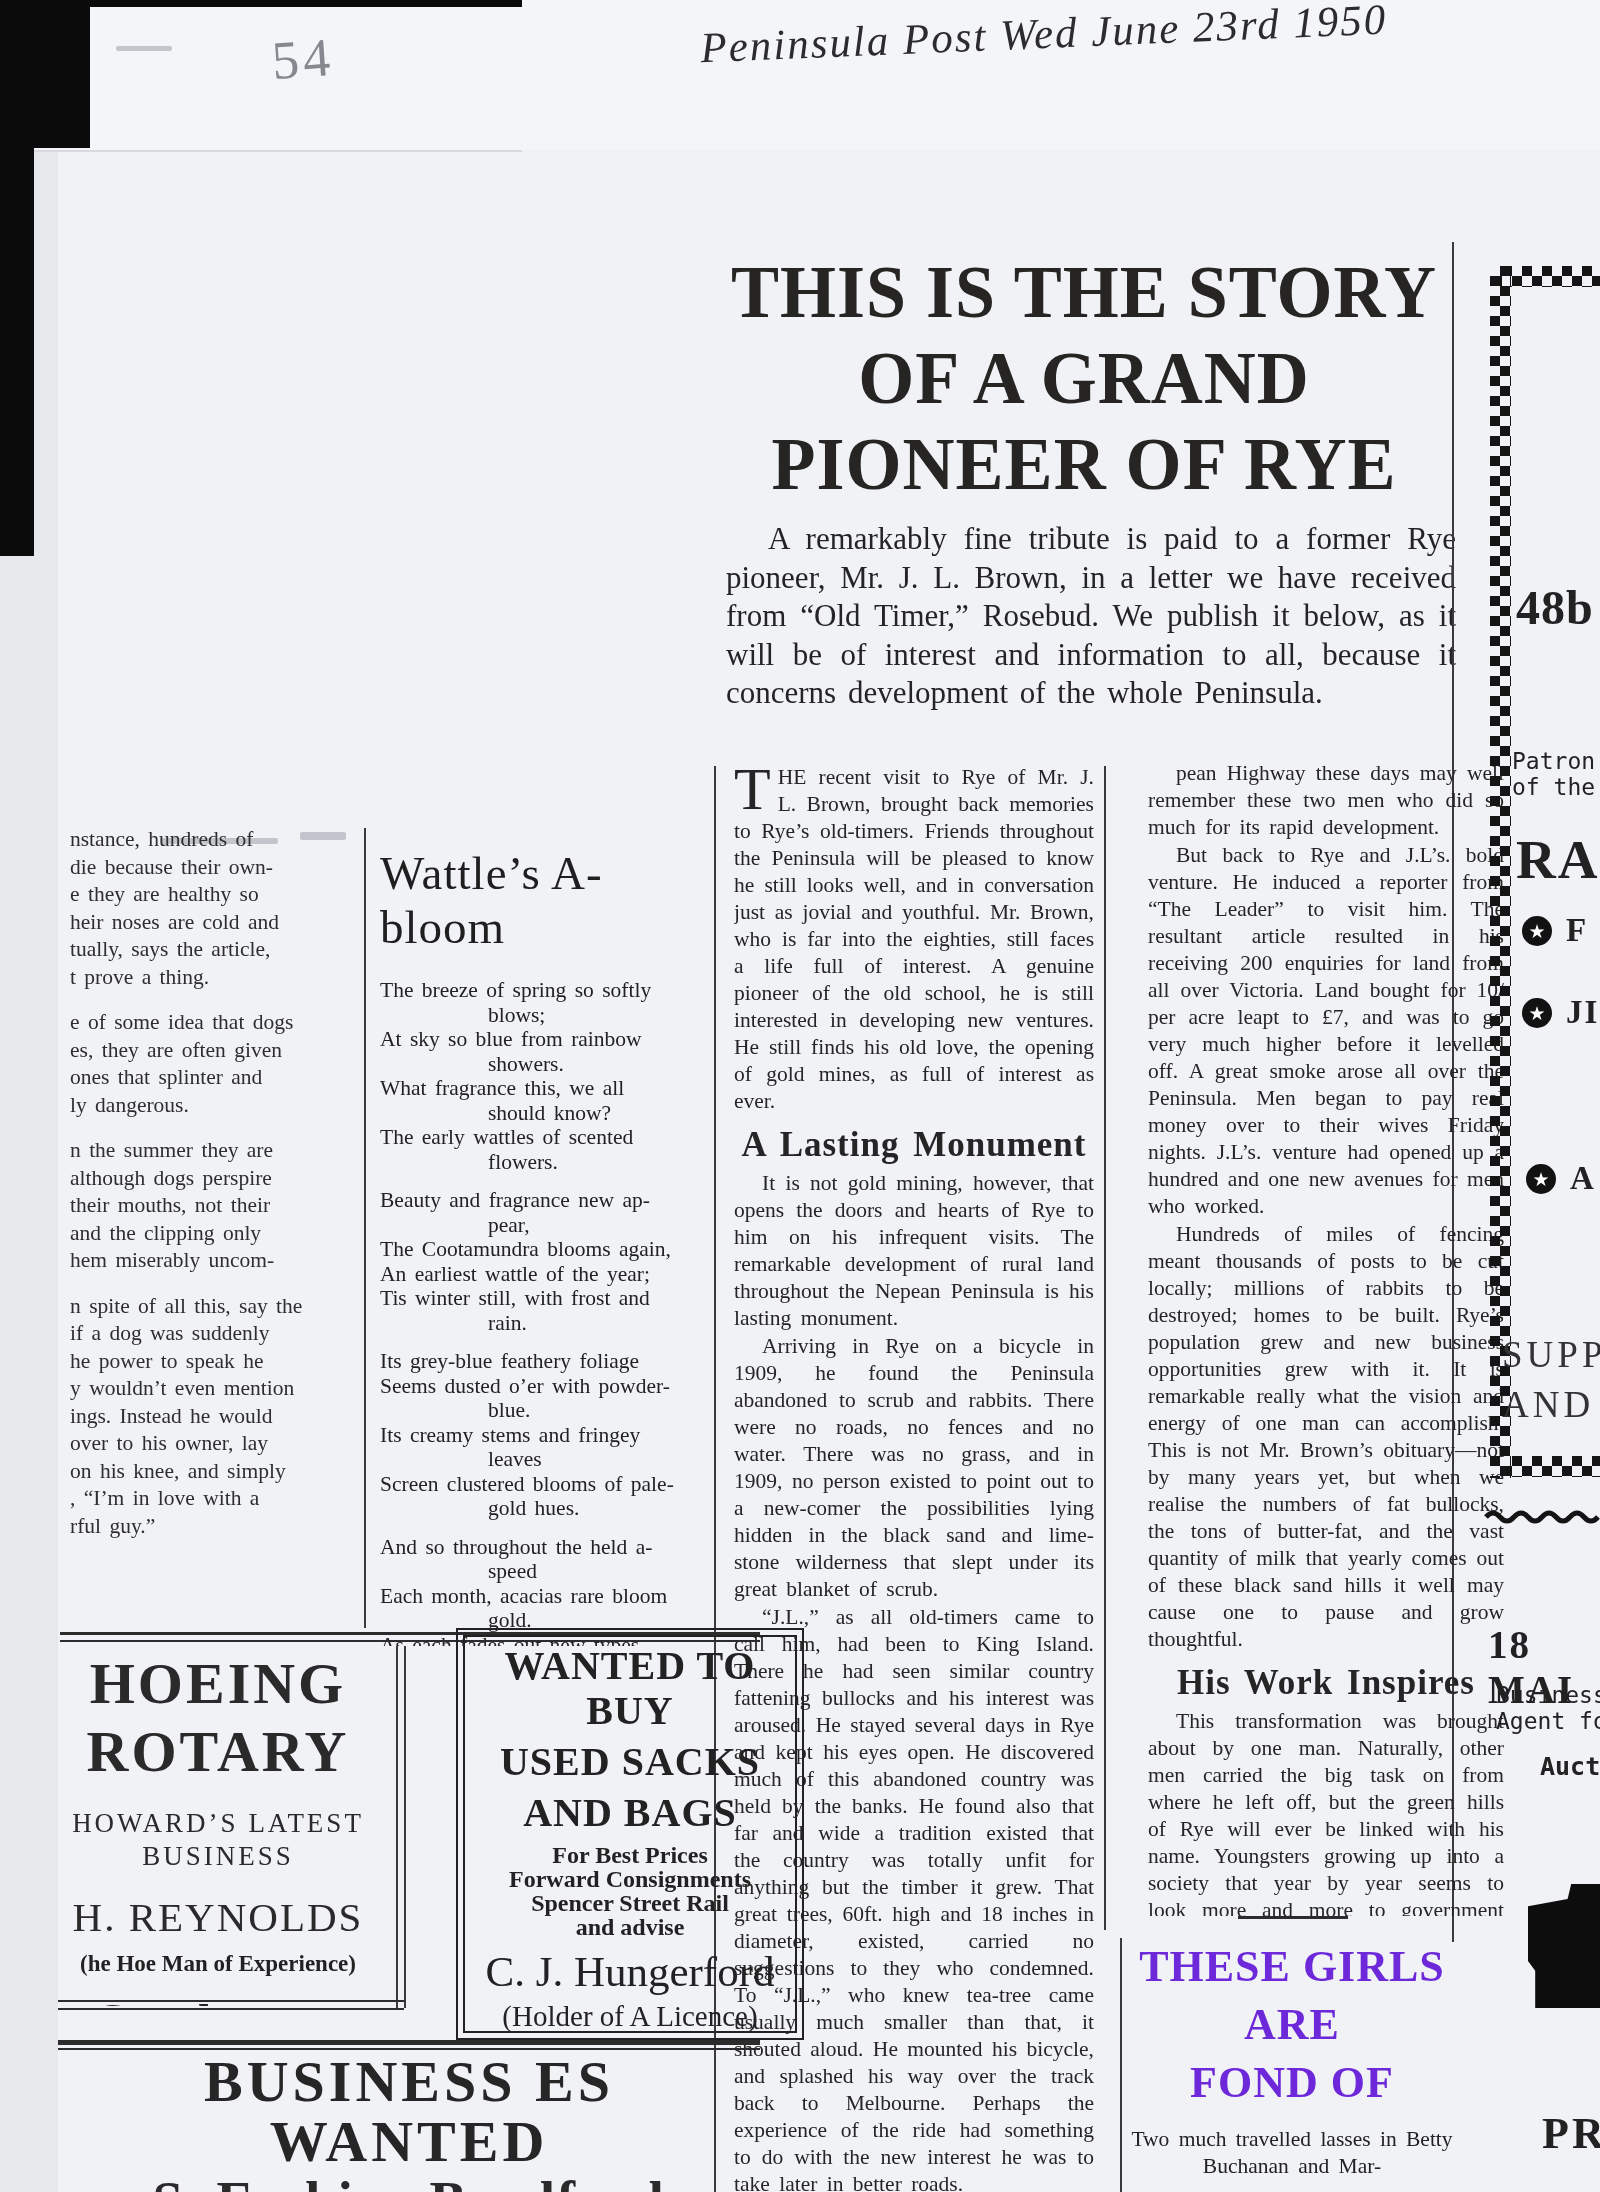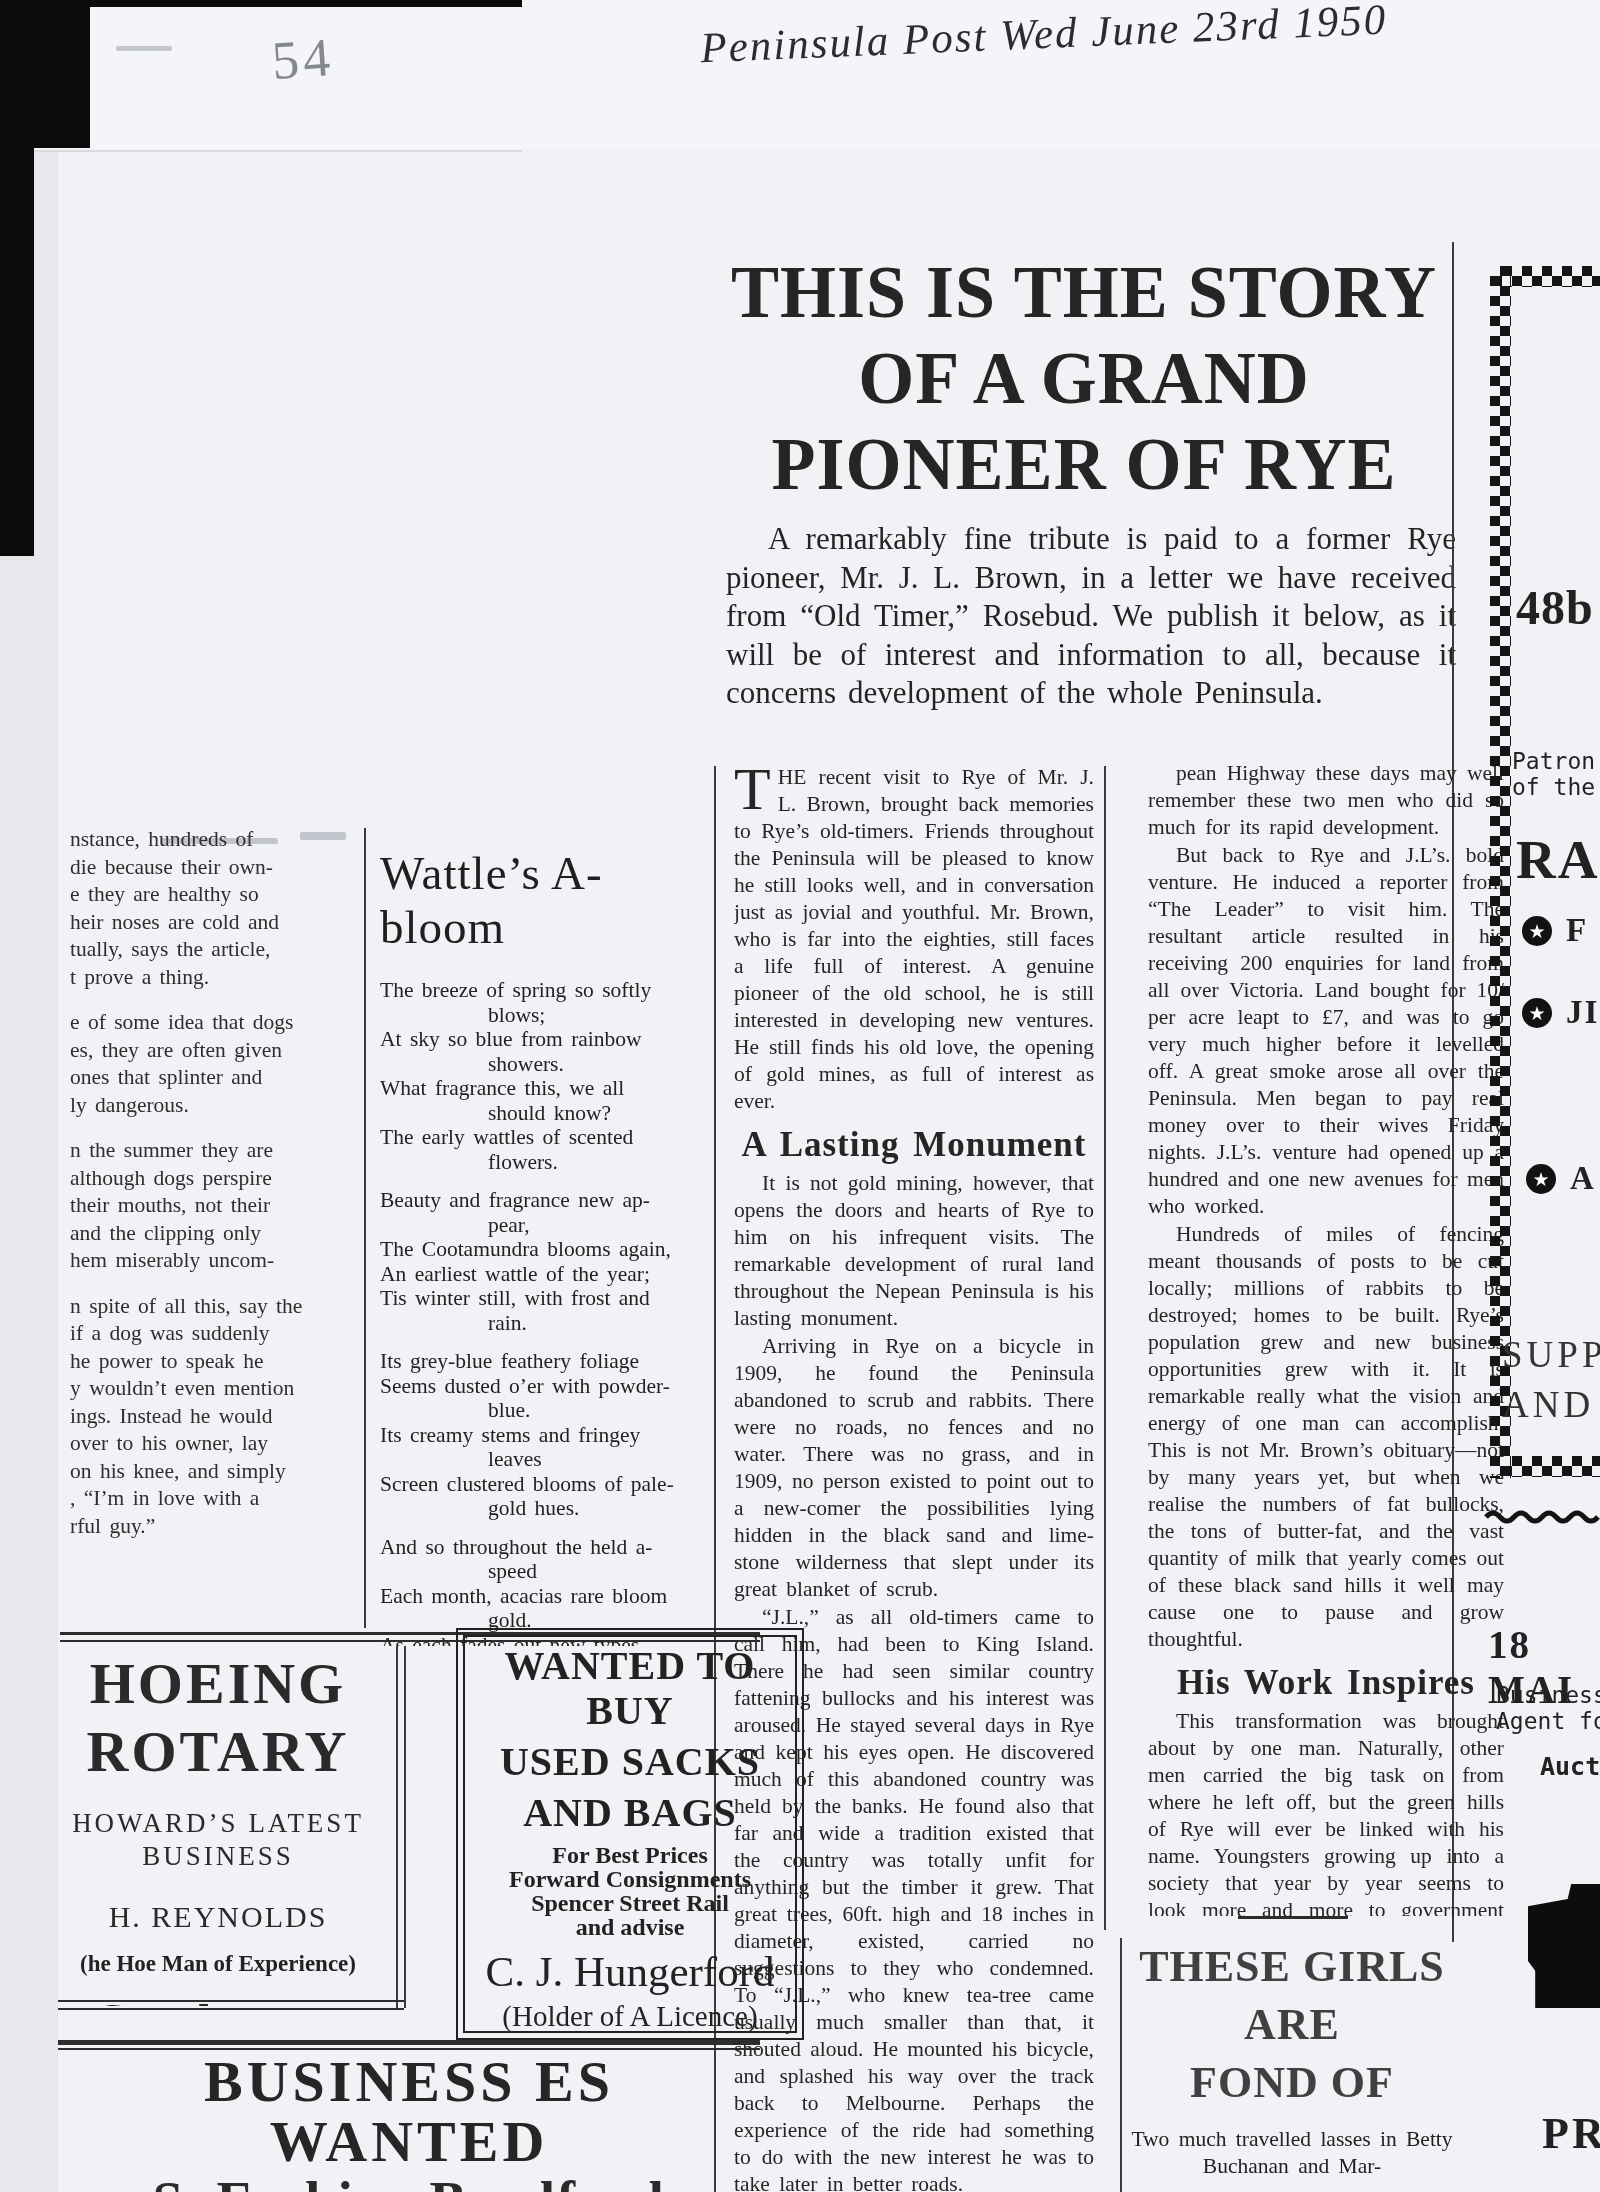--- a/index.html
+++ b/index.html
@@ -56,7 +56,7 @@
   .ad-rotary .inner{position:relative;left:-16px;width:352px;text-align:center;}
   .rot-big{font-size:58px;line-height:68px;font-weight:bold;letter-spacing:3px;color:#2a2a2a;}
   .rot-mid{font-size:27px;line-height:31px;letter-spacing:3px;margin-top:22px;color:#2a2a2a;}
-  .rot-name{font-size:30px;line-height:50px;margin-top:20px;letter-spacing:2px;color:#2a2a2a;}
+  .rot-name{font-size:41px;line-height:50px;margin-top:20px;letter-spacing:2px;color:#2a2a2a;}
   .rot-sub{font-size:23px;line-height:28px;font-weight:bold;margin-top:8px;}
   .rot-town{font-size:47px;line-height:52px;font-weight:bold;margin-top:16px;}
   .ad-sacks{left:416px;top:1628px;width:344px;height:408px;border:2px solid #222;margin-left:40px;}

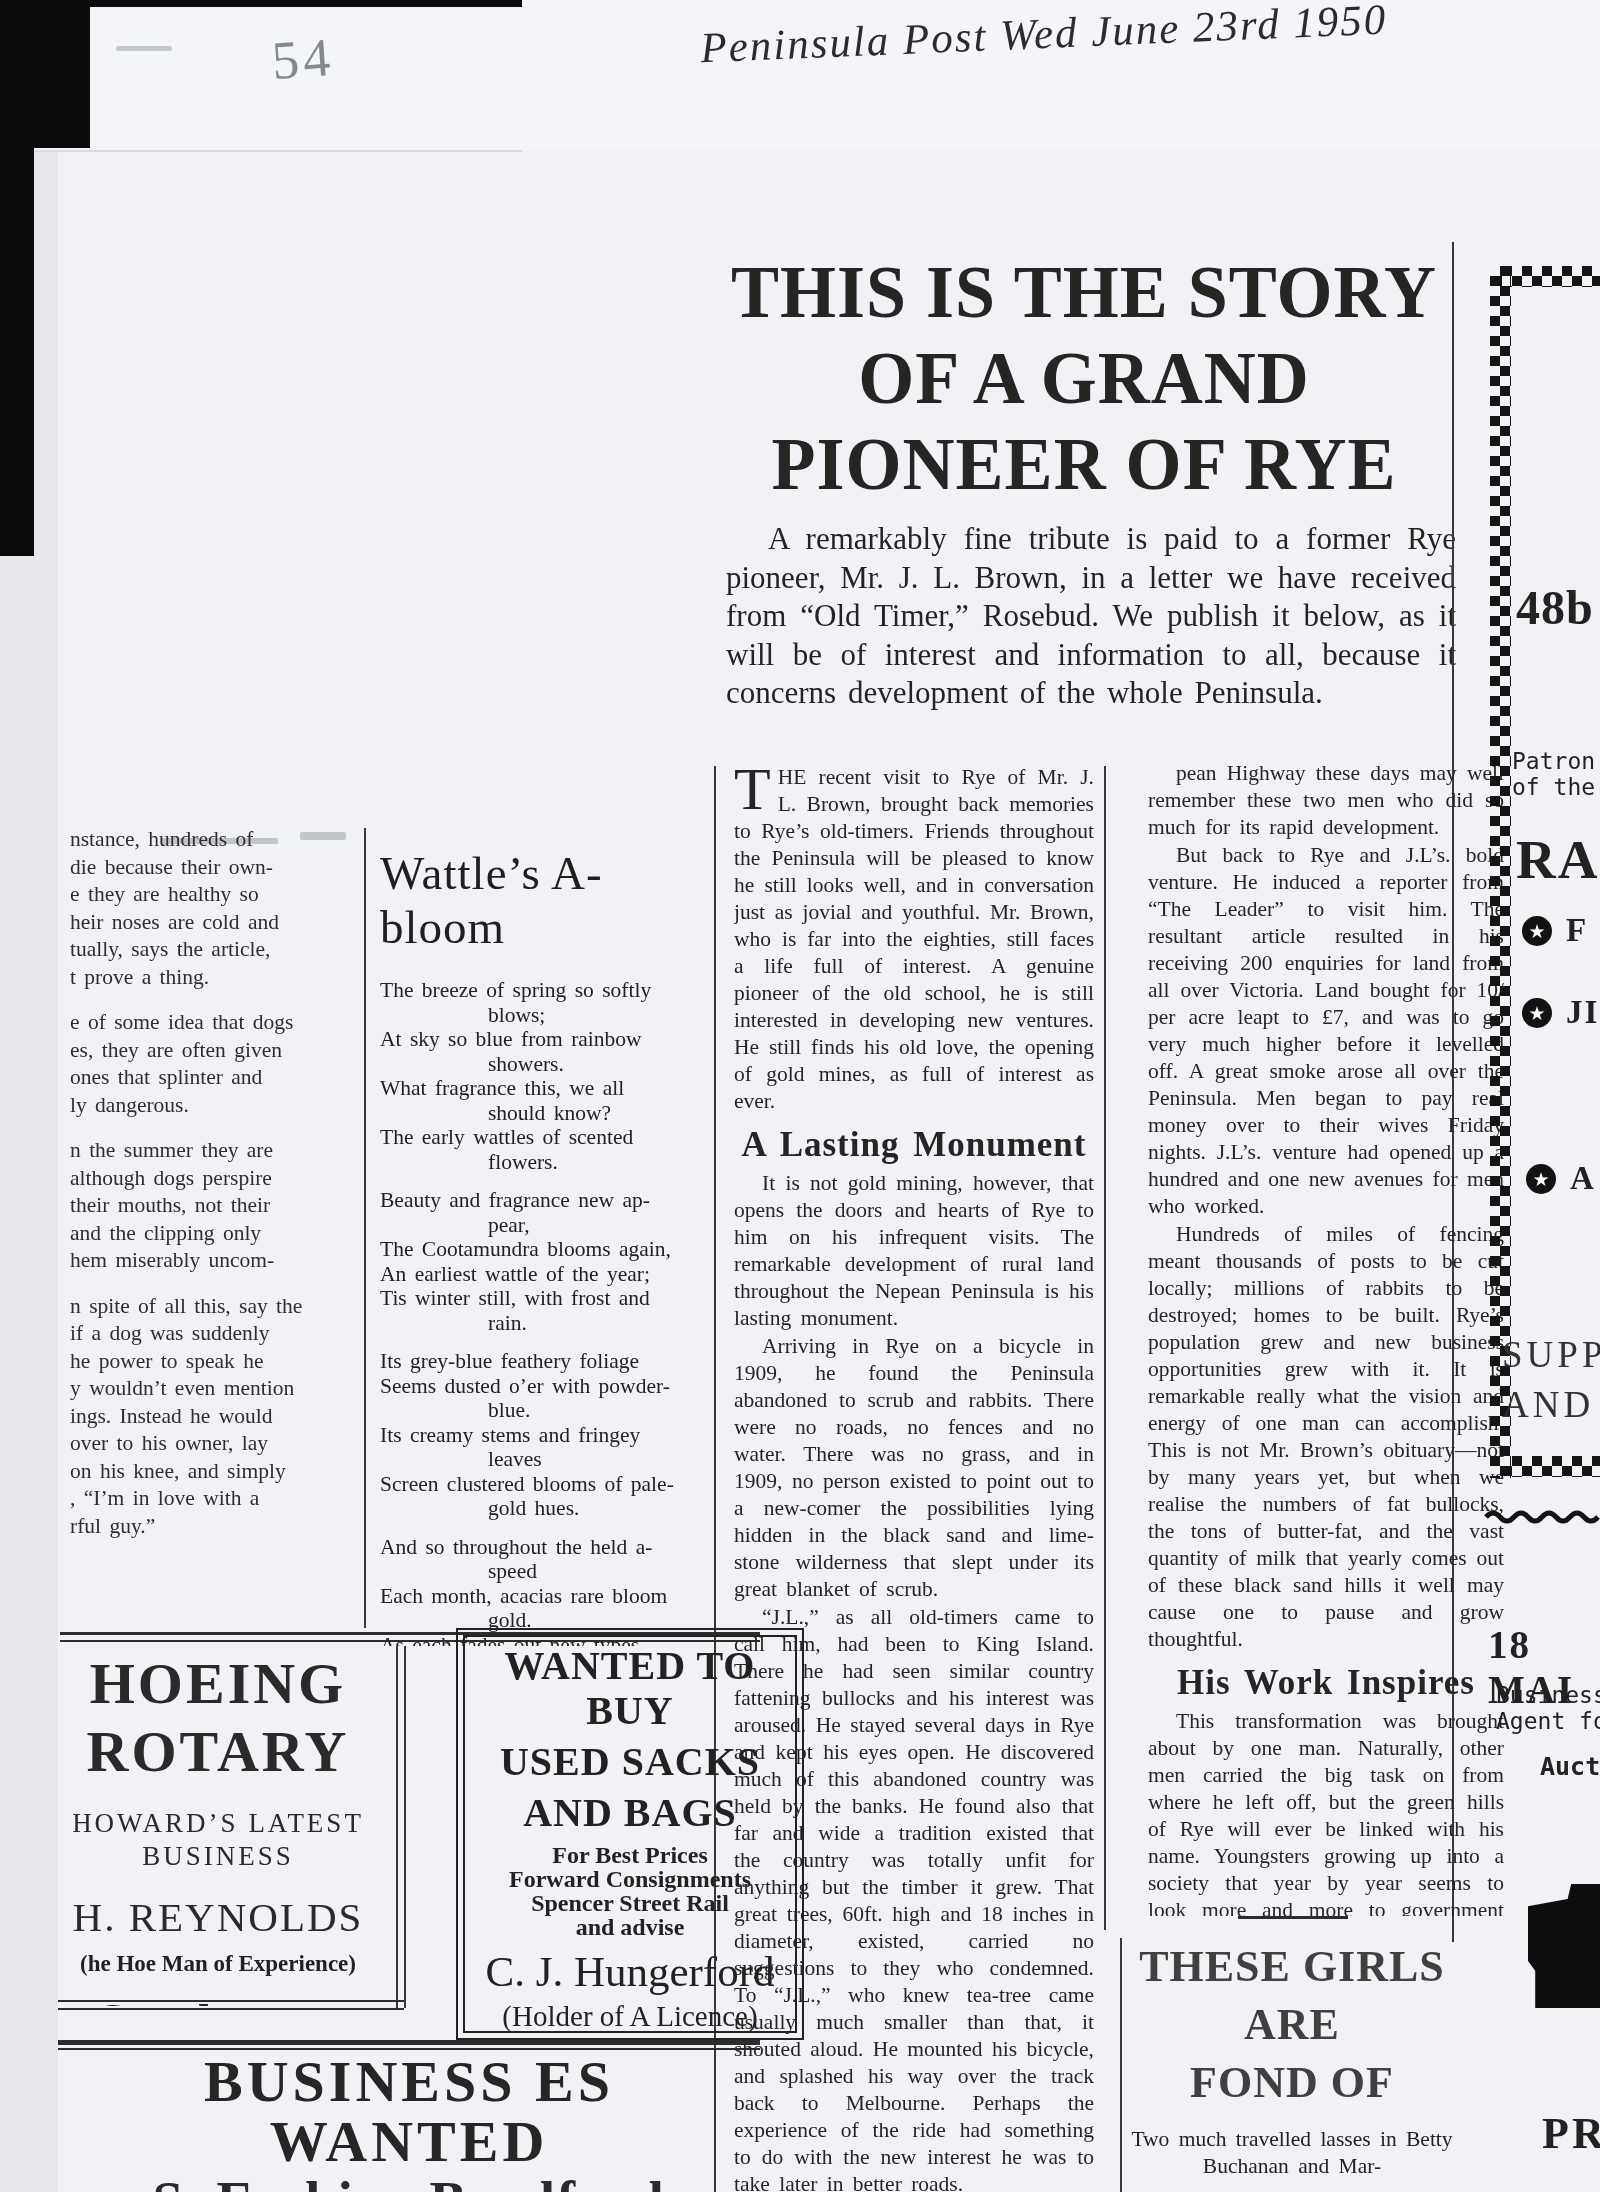--- a/index.html
+++ b/index.html
@@ -39,7 +39,7 @@
   .shortrule{height:3px;background:#2c2c2c;}
   
   .girls{left:1116px;top:1938px;width:352px;text-align:center;overflow:hidden;height:254px;}
-  .girls .ghl{font-size:44px;line-height:58px;font-weight:bold;letter-spacing:1px;color:#404040;}
+  .girls .ghl{font-size:44px;line-height:58px;font-weight:bold;letter-spacing:1px;color:#6d28d9;}
   .girls .gtxt{font-size:21.5px;line-height:27px;margin-top:14px;word-spacing:4px;}
   
   .poem{left:380px;top:846px;width:328px;overflow:hidden;height:800px;}

